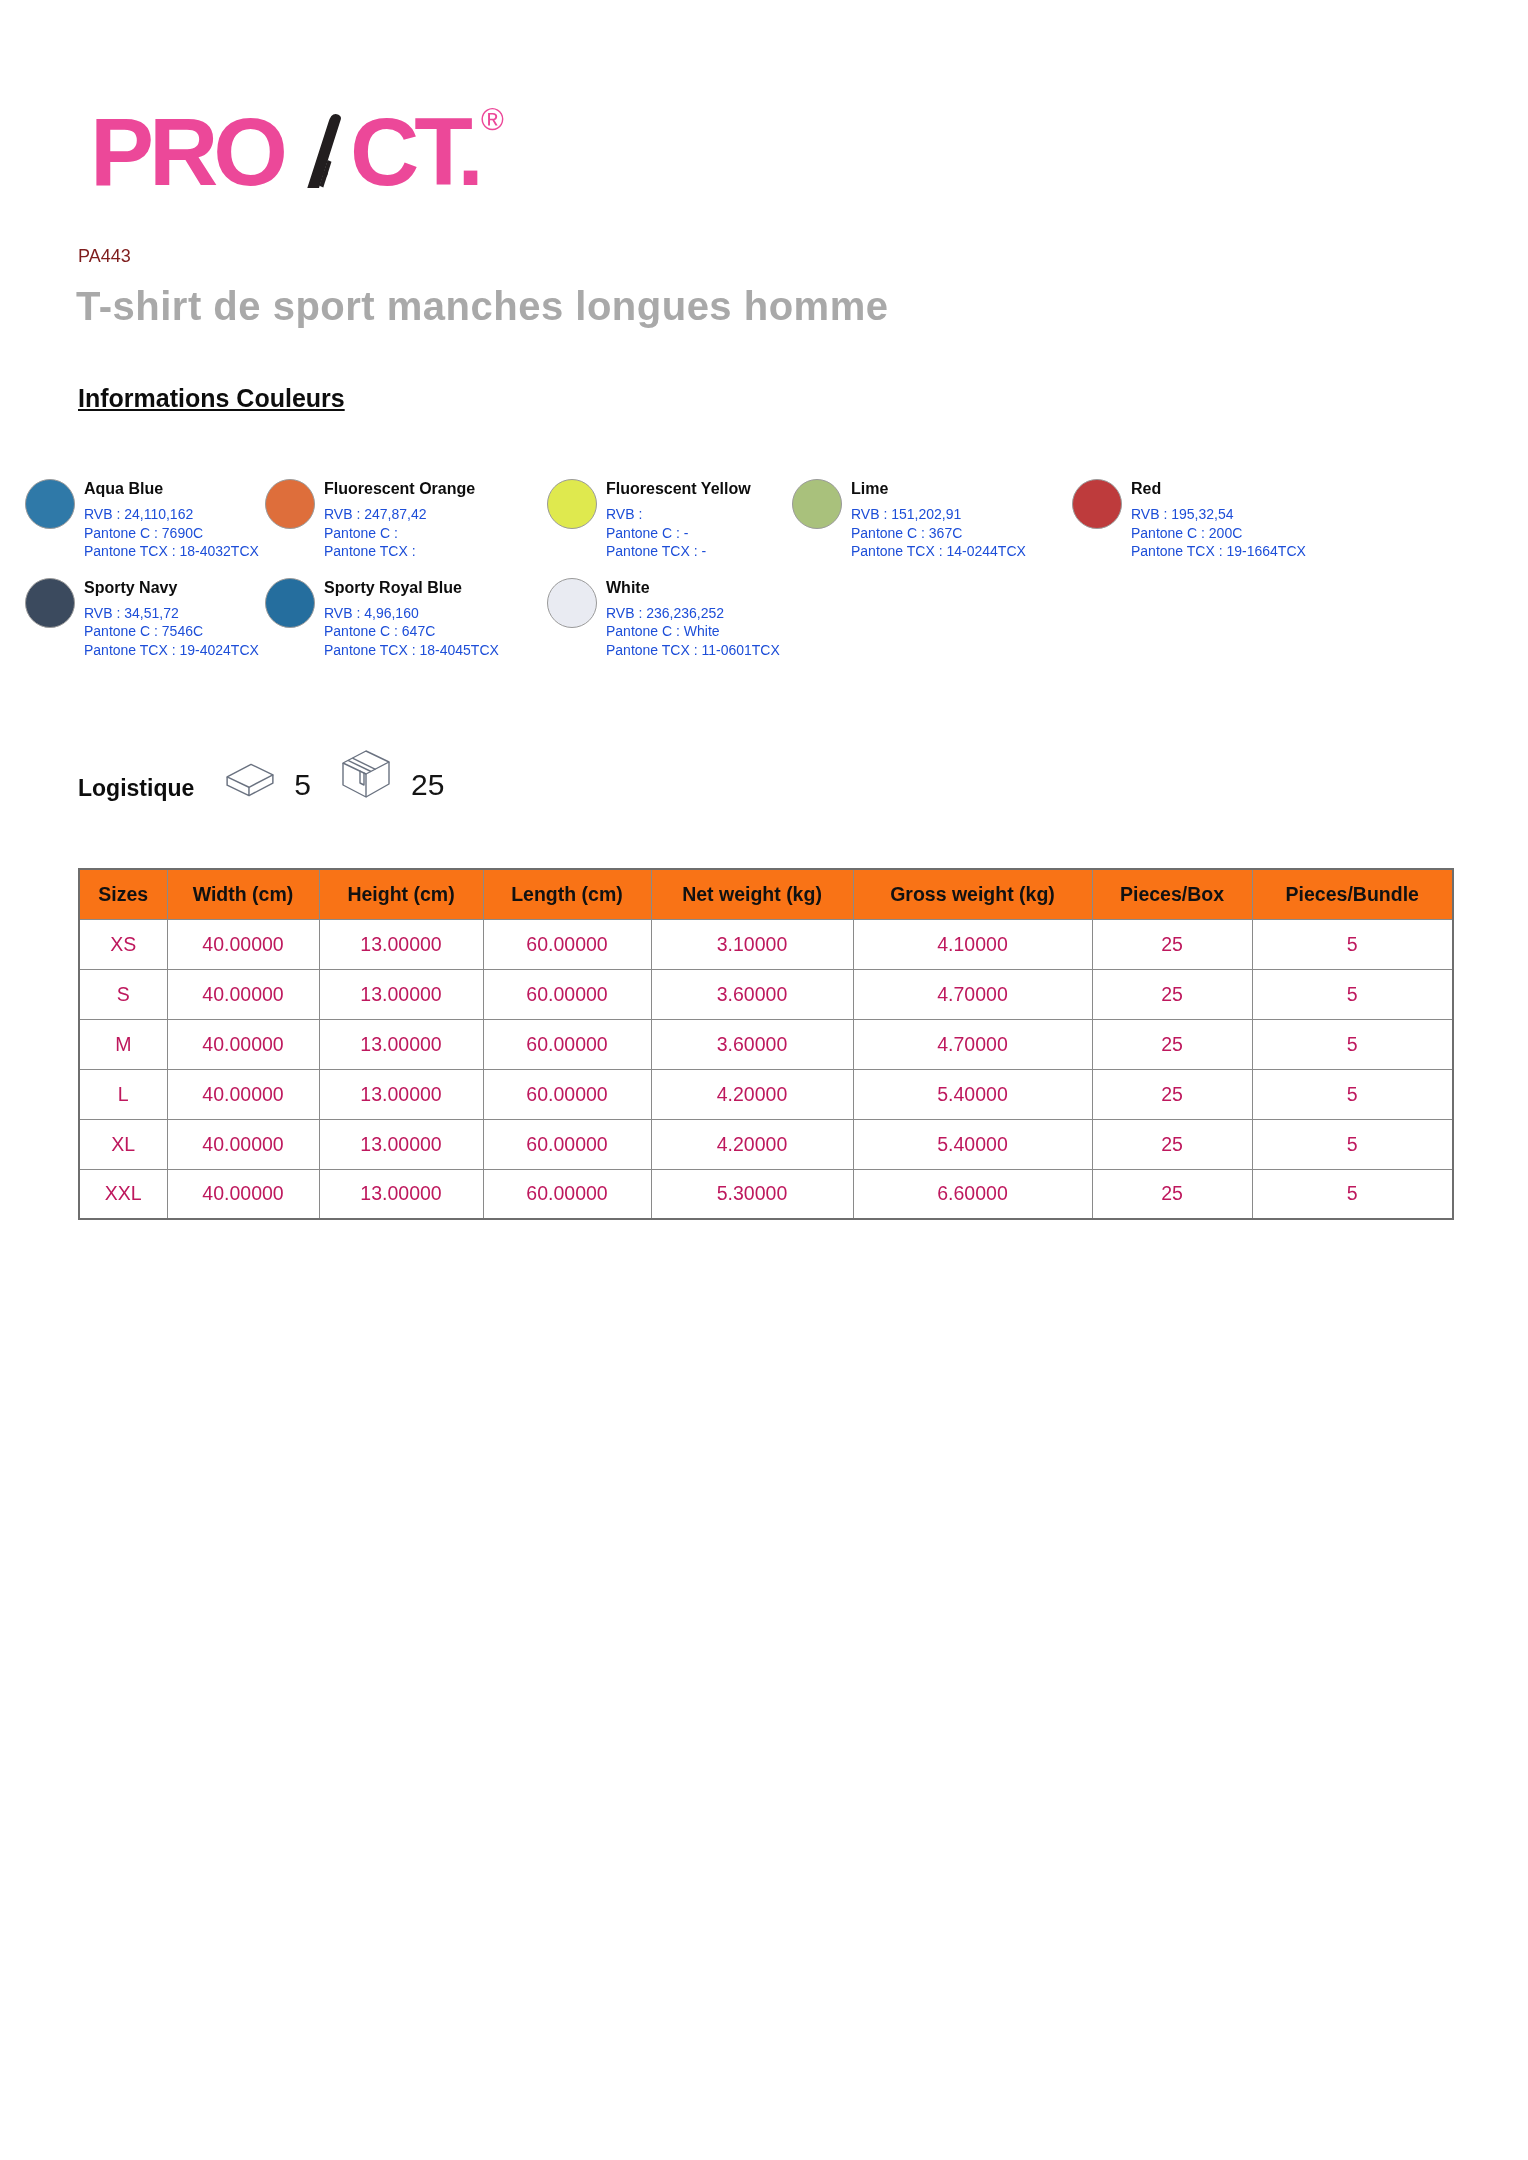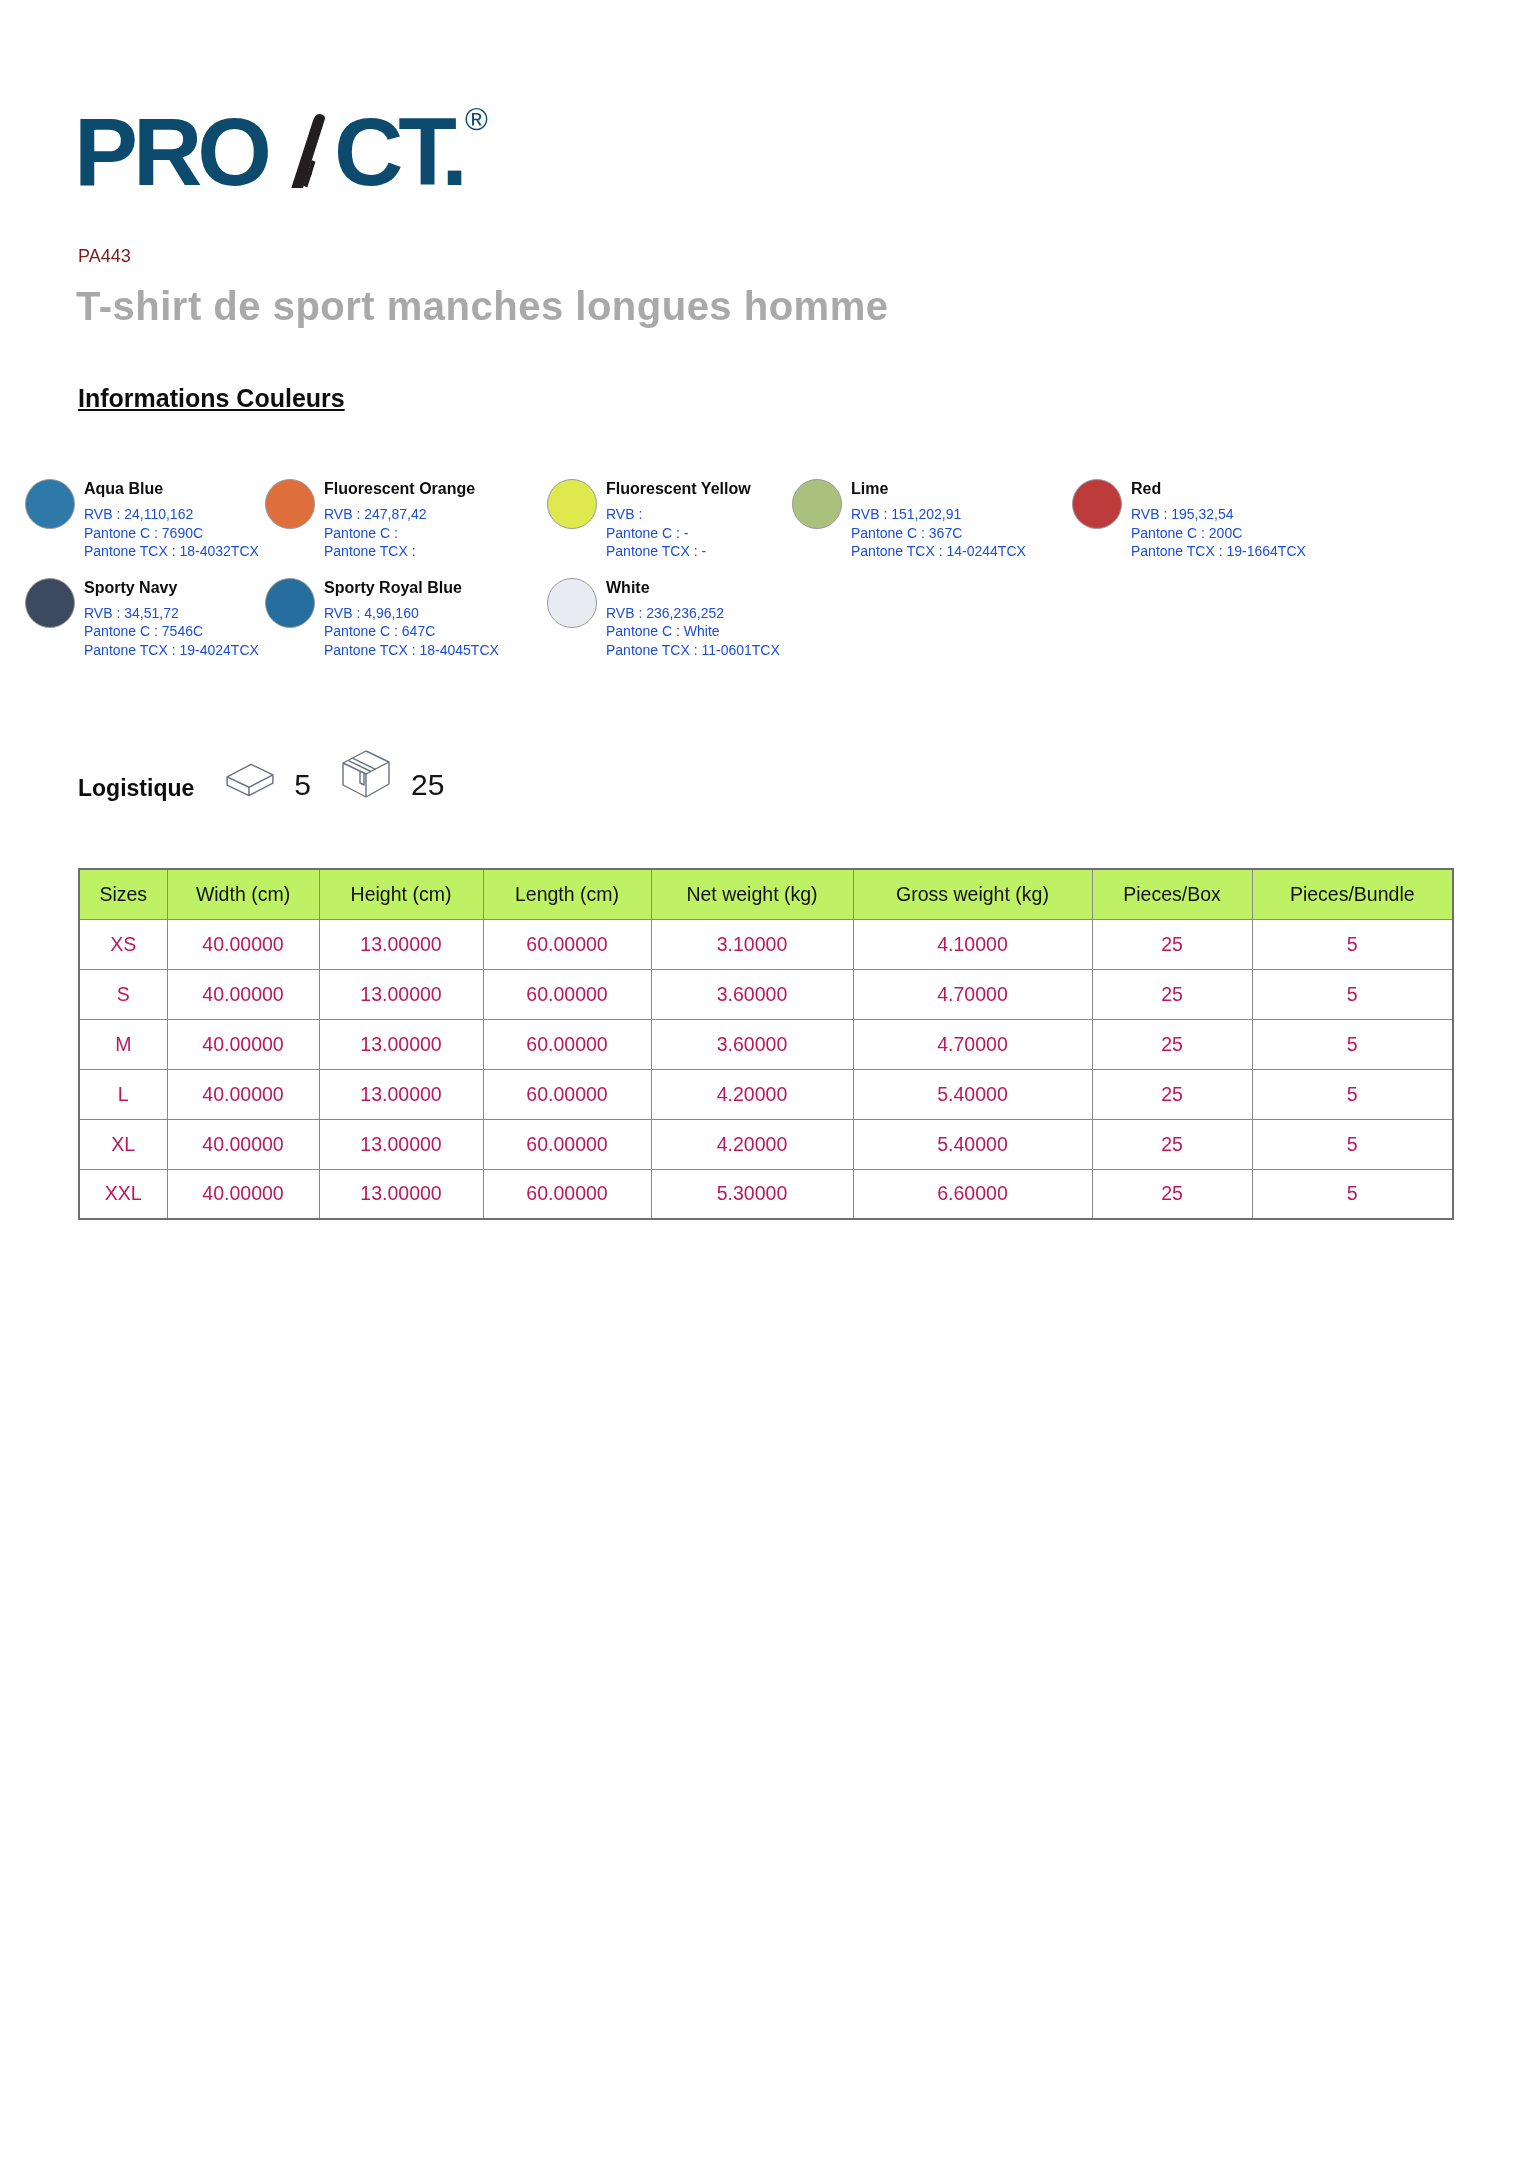--- a/index.html
+++ b/index.html
@@ -8,7 +8,7 @@
   .page { position:relative; width:1528px; height:2160px; background:#ffffff; overflow:hidden; }
 
   
-  .logo { position:absolute; left:74px; top:104px; white-space:nowrap; color:#0c4a6e; }
+  .logo { position:absolute; left:90px; top:104px; white-space:nowrap; color:#ec4899; }
   .logo-text { font-size:96px; font-weight:700; letter-spacing:-5px; line-height:1; }
   .logo-slash { display:inline-block; width:56px; height:78px; margin:0 3px -3px 8px; vertical-align:baseline; }
   .reg-mark { display:inline-block; font-size:31px; font-weight:400; vertical-align:top; position:relative; top:-2px; left:2px; }

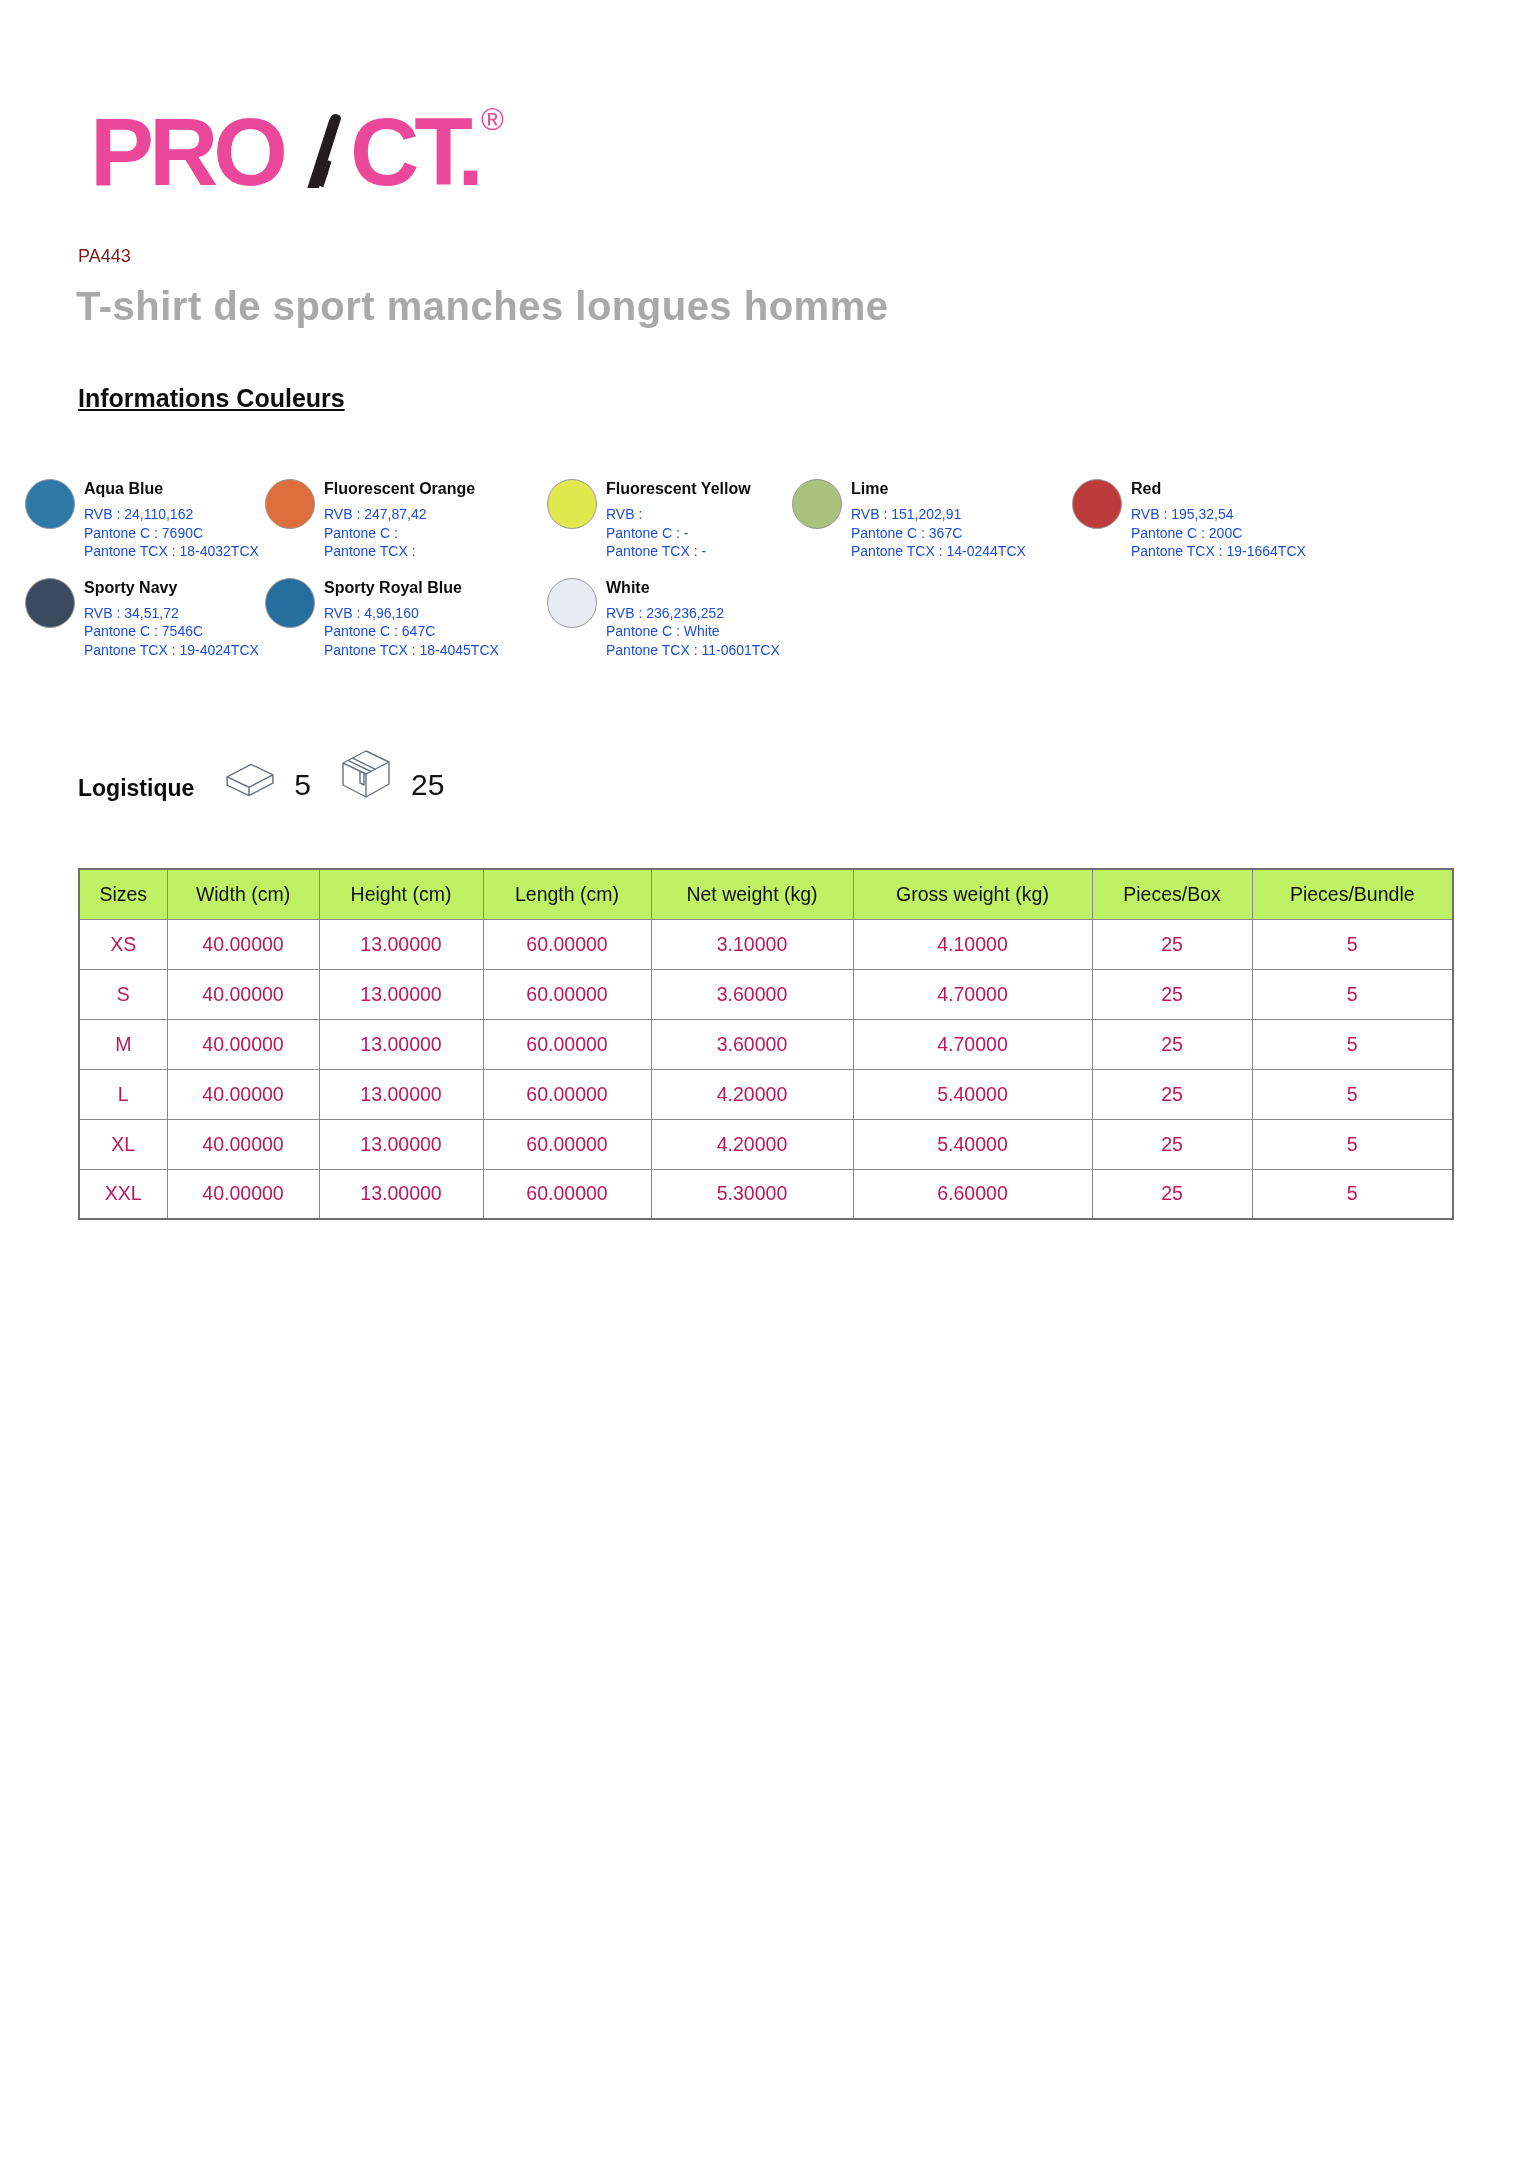--- a/index.html
+++ b/index.html
@@ -39,7 +39,7 @@
   .spec-table { position:absolute; left:78px; top:868px; width:1374px; border-collapse:collapse;
                 table-layout:fixed; border:2px solid #6e6e6e; }
   .spec-table th, .spec-table td { border:1.5px solid #8a8a8a; text-align:center; vertical-align:middle; }
-  .spec-table th { height:50px; background:#bef264; font-size:19.5px; font-weight:400; color:#111; }
+  .spec-table th { height:50px; background:#f97316; font-size:19.5px; font-weight:700; color:#111; }
   .spec-table td { height:50px; font-size:19.5px; font-weight:400; color:#be185d; background:#fff; }
 </style>
 </head>

